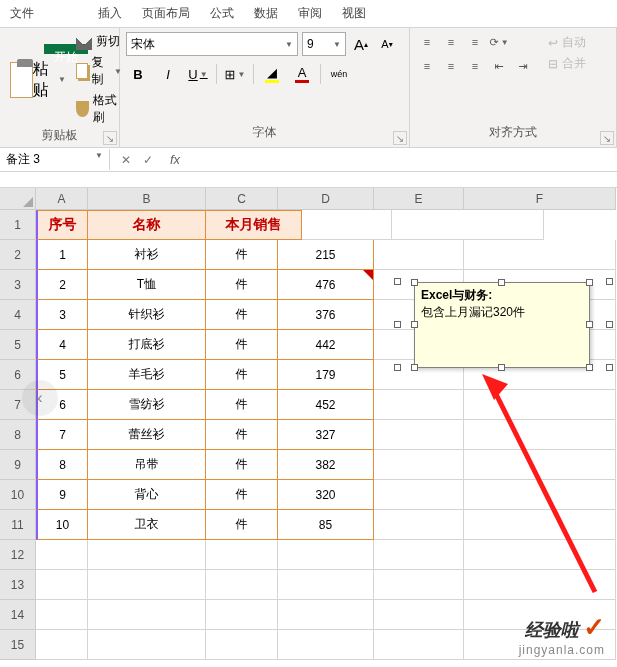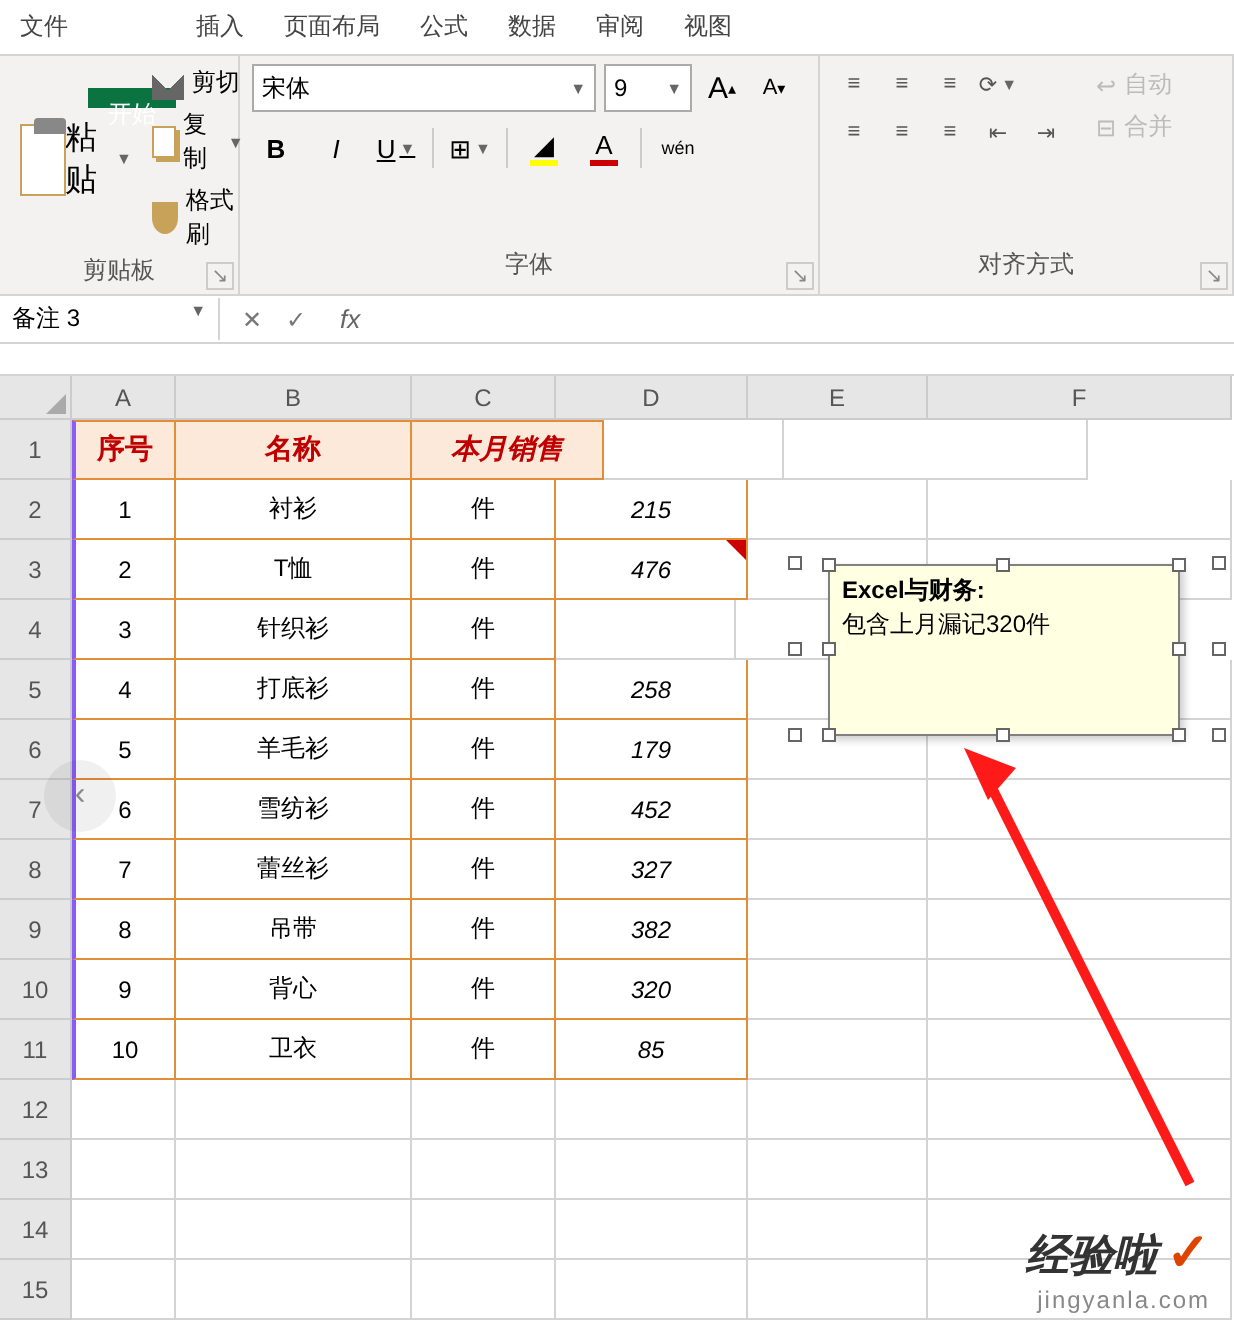--- a/index.html
+++ b/index.html
@@ -65,7 +65,7 @@
 .cells { position:relative; }
 .crow { display:flex; }
 .cell { height:30px; border-right:1px solid #d4d4d4; border-bottom:1px solid #d4d4d4; font-size:12px; display:flex; align-items:center; justify-content:center; }
-.cell.colA{width:52px;}.cell.colB{width:118px;}.cell.colC{width:72px;}.cell.colD{width:96px;font-style:italic;}.cell.colE{width:90px;}.cell.colF{width:152px;}
+.cell.colA{width:52px;}.cell.colB{width:118px;}.cell.colC{width:72px;}.cell.colD{width:96px;}.cell.colE{width:90px;}.cell.colF{width:152px;}
 
 .data-cell { border-right:1px solid #e08e3a; border-bottom:1px solid #e08e3a; }
 .data-row-first .data-cell { border-top:1px solid #e08e3a; }

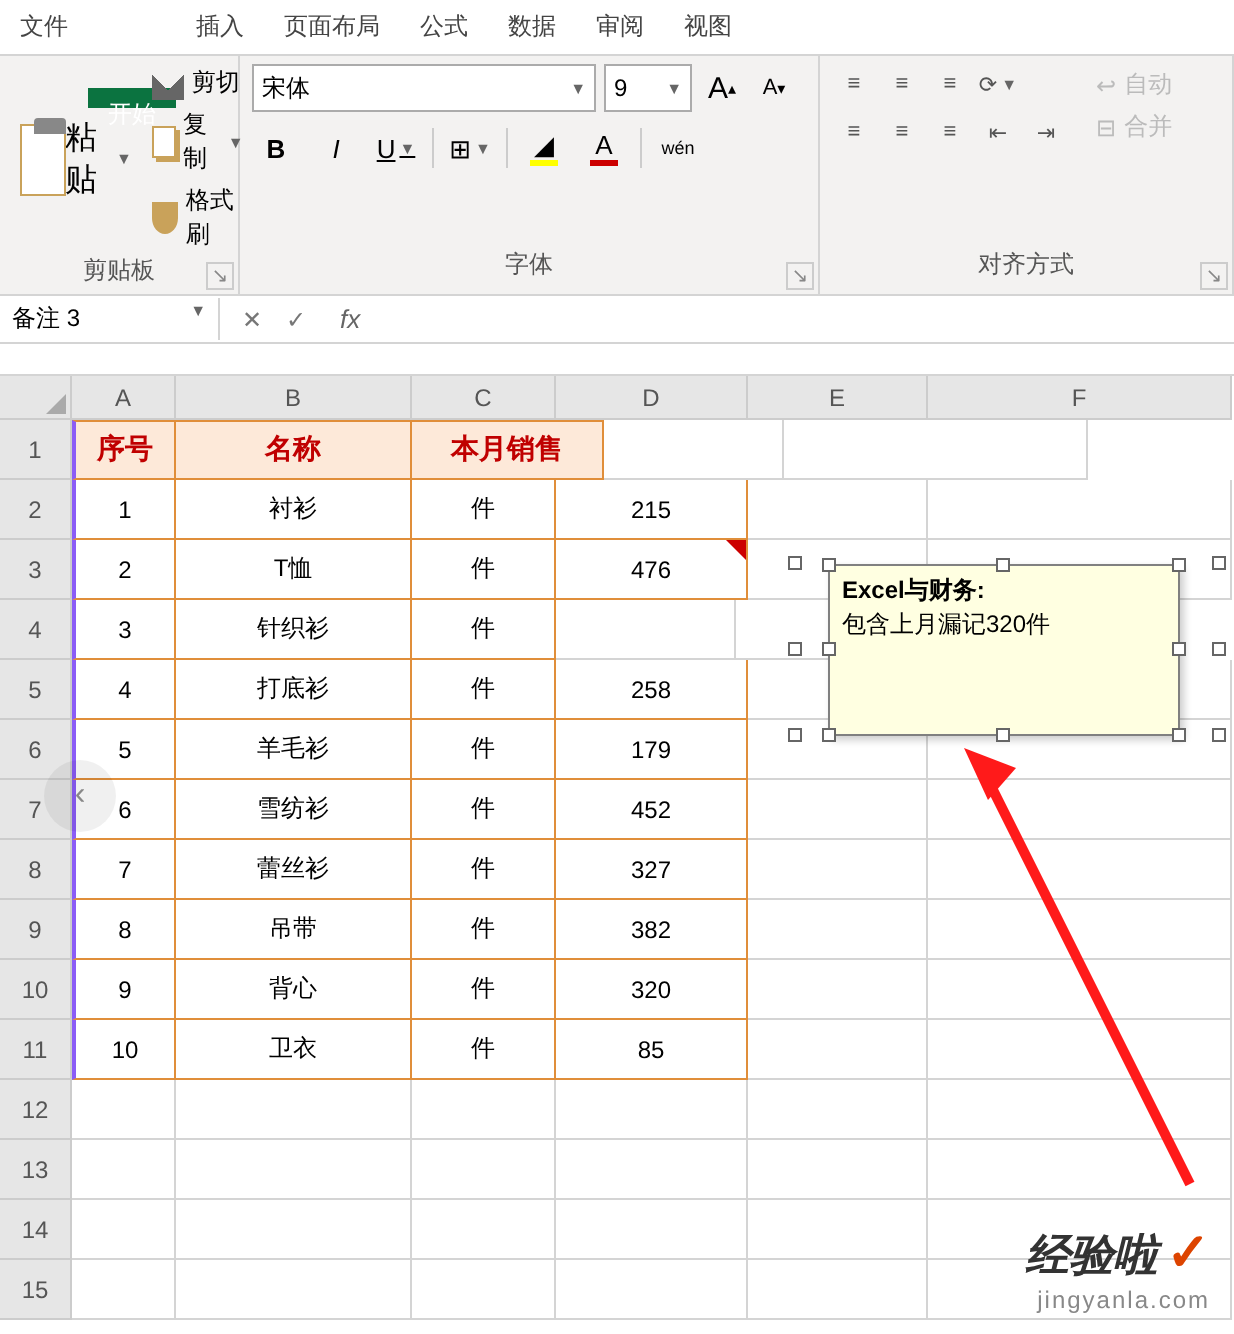--- a/index.html
+++ b/index.html
@@ -282,6 +282,7 @@
       <div class="cell colA data-cell">3</div>
       <div class="cell colB data-cell">针织衫</div>
       <div class="cell colC data-cell">件</div>
+      <div class="cell colD data-cell">376</div>
       <div class="cell colE"></div>
       <div class="cell colF"></div>
     </div>

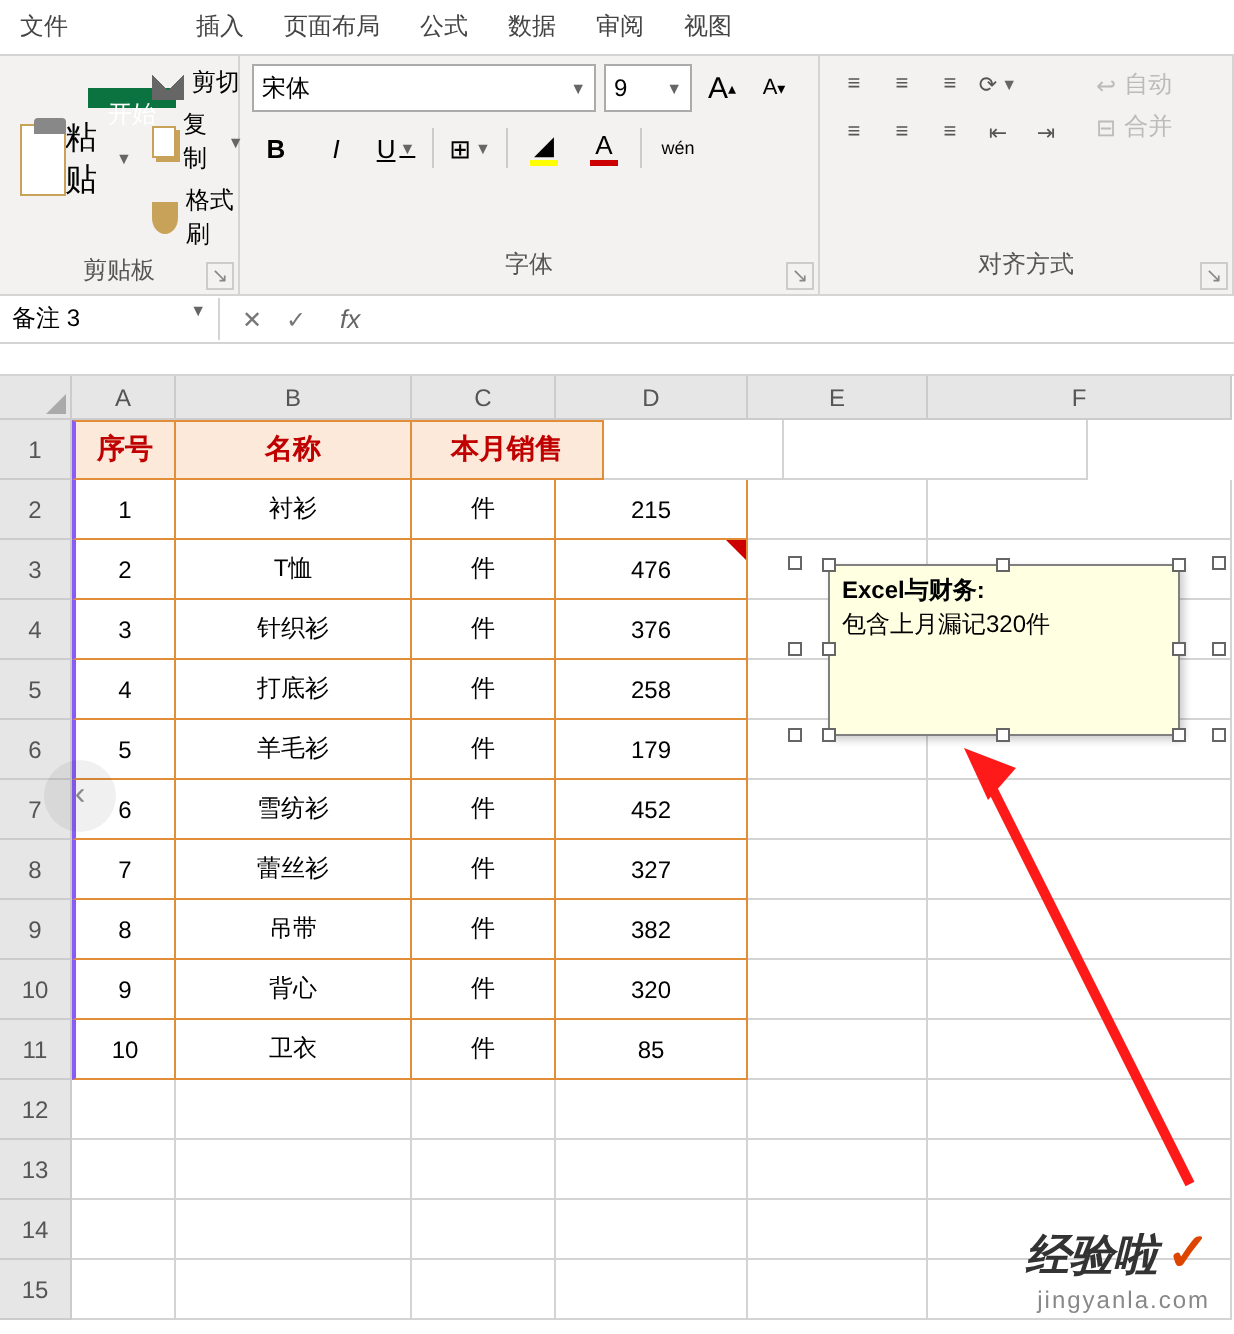--- a/index.html
+++ b/index.html
@@ -290,7 +290,7 @@
       <div class="cell colA data-cell">4</div>
       <div class="cell colB data-cell">打底衫</div>
       <div class="cell colC data-cell">件</div>
-      <div class="cell colD data-cell">258</div>
+      <div class="cell colD data-cell">442</div>
       <div class="cell colE"></div>
       <div class="cell colF"></div>
     </div>

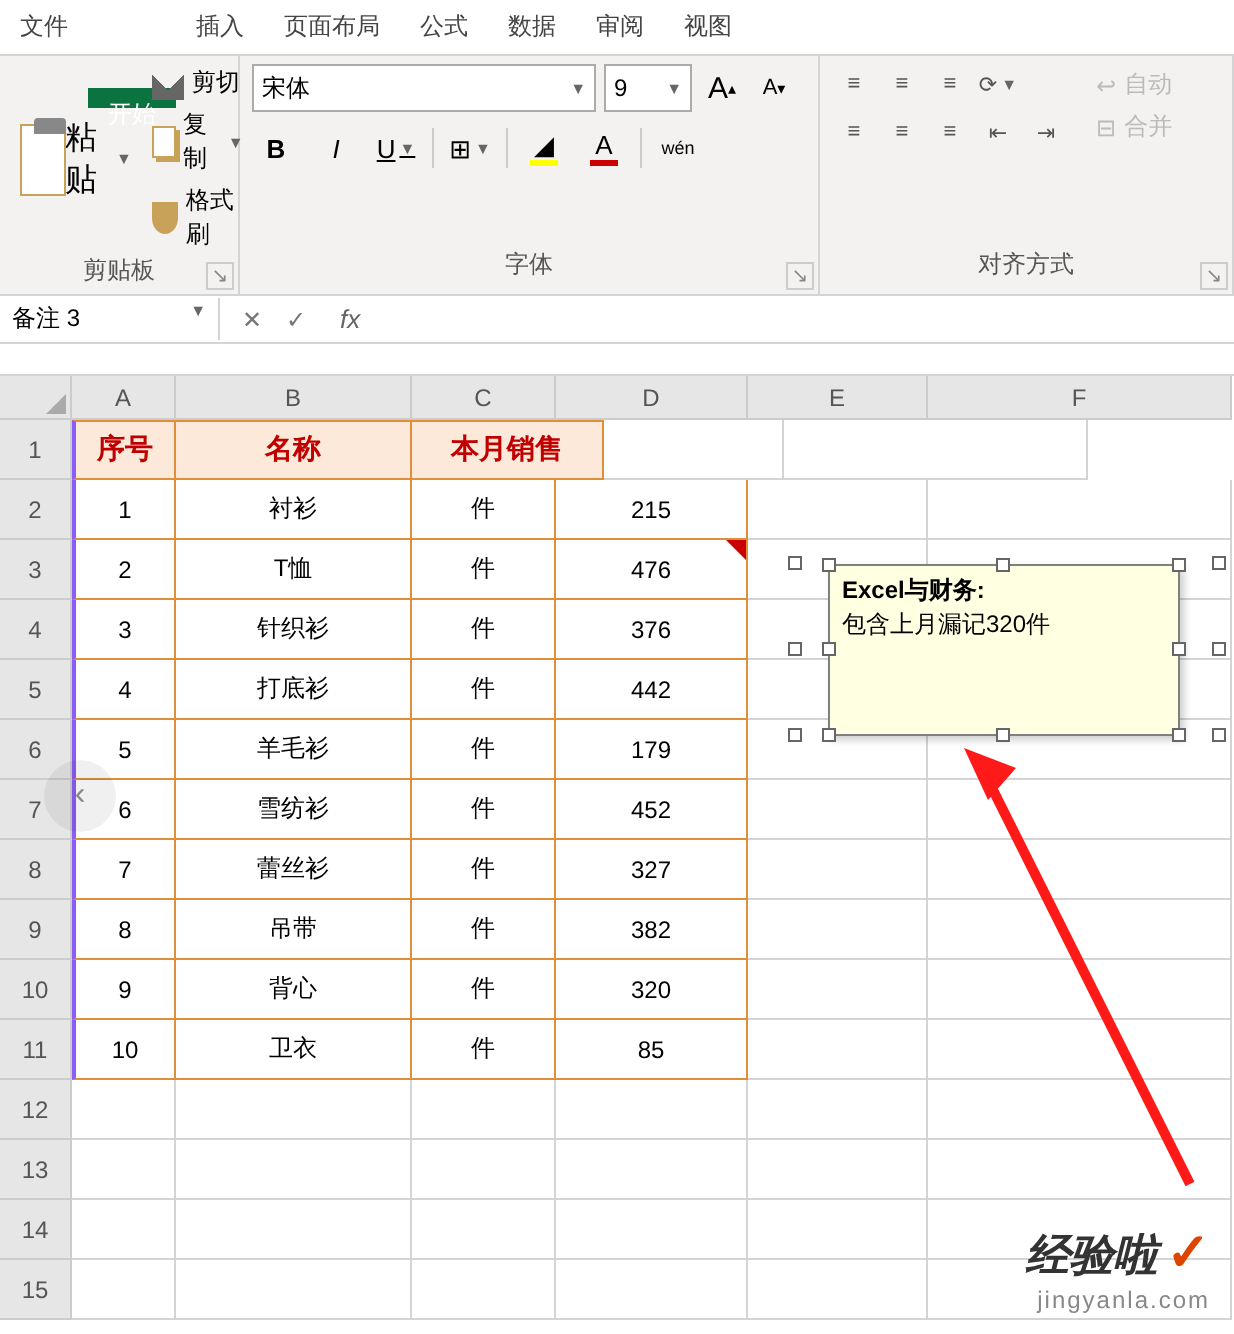--- a/index.html
+++ b/index.html
@@ -87,7 +87,7 @@
 .red-arrow { position:absolute; left:480px; top:372px; width:130px; height:230px; pointer-events:none; z-index:4; }
 
 .watermark { position:absolute; right:12px; bottom:10px; text-align:right; z-index:6; }
-.watermark .wm1 { font-size:22px; font-weight:bold; color:#333; font-style:italic; display:inline; }
+.watermark .wm1 { font-size:18px; font-weight:bold; color:#333; font-style:italic; display:inline; }
 .watermark .check { color:#d40; font-size:26px; font-weight:bold; }
 .watermark .wm2 { font-size:12px; color:#888; letter-spacing:1px; }
 </style>

